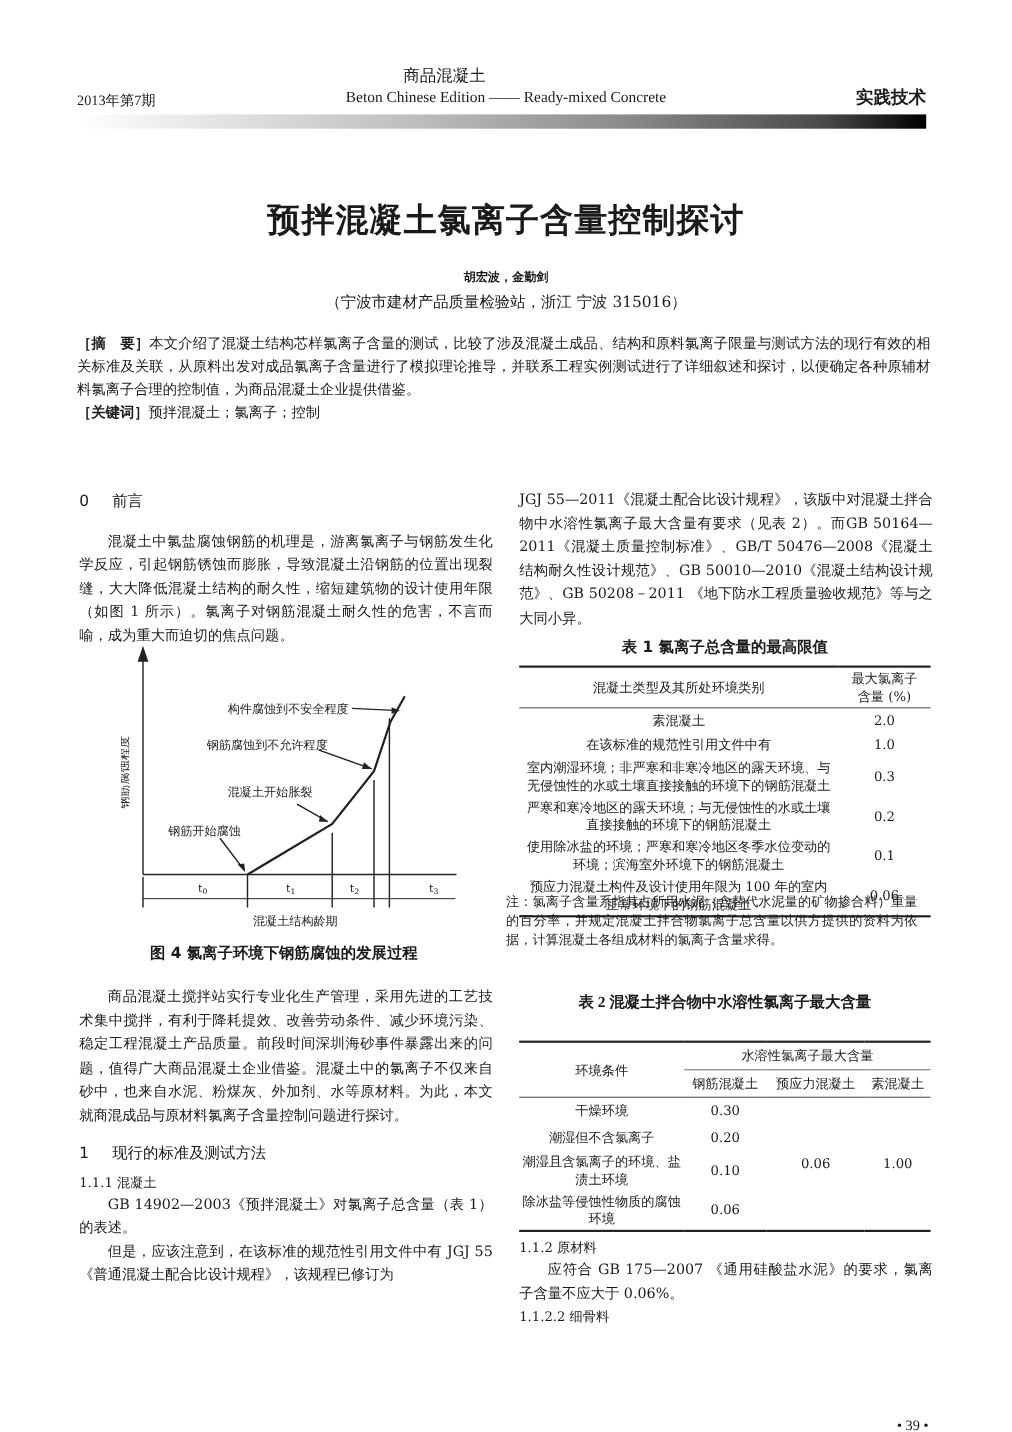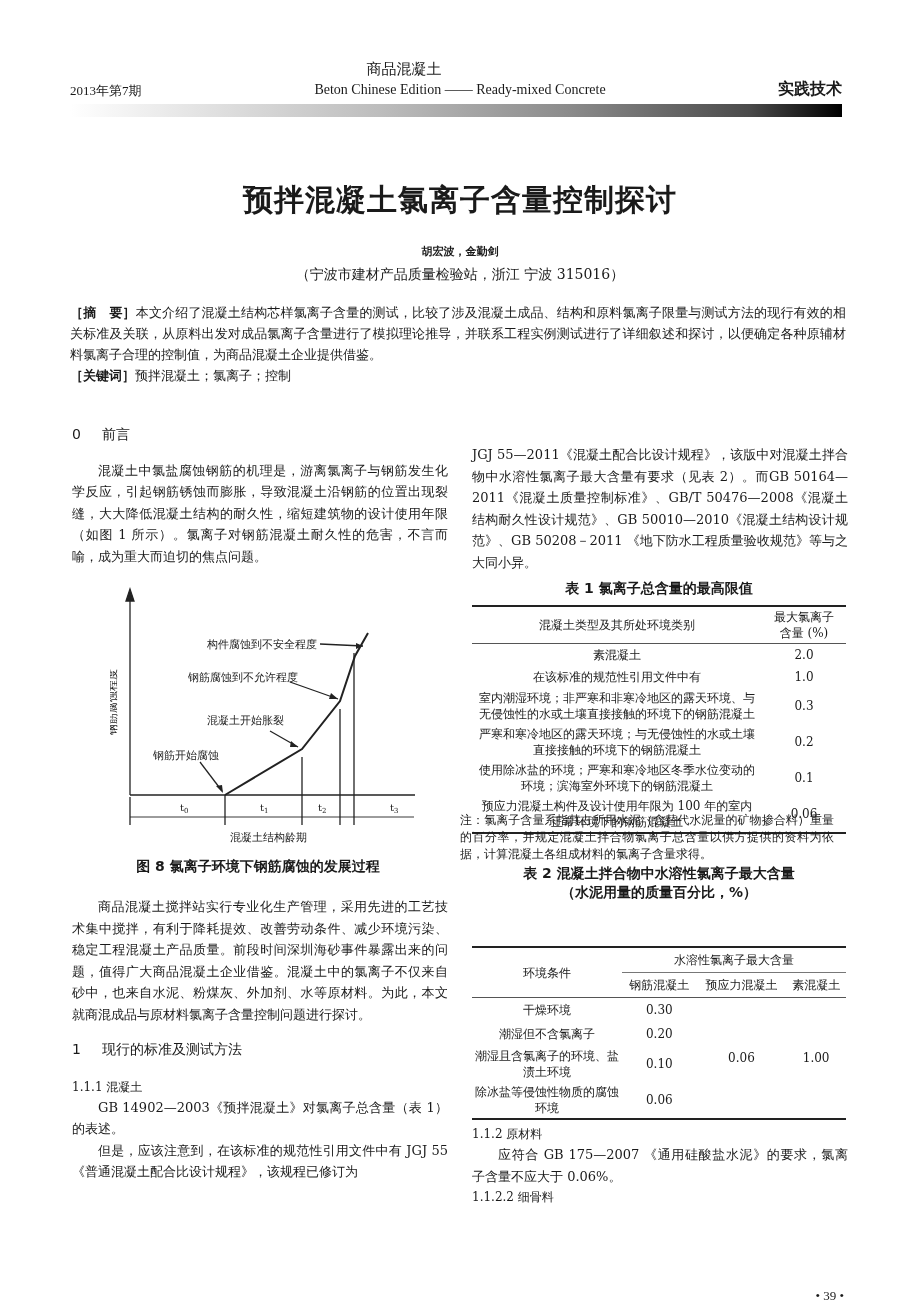--- a/index.html
+++ b/index.html
@@ -68,7 +68,7 @@
   <div><span class="lbl sans">［关键词］</span><span>预拌混凝土；氯离子；控制</span></div>
 </div>
 
-<div class="abs col" style="left:72px; top:424px;">
+<div class="abs col" style="left:72px; top:446px;">
   <div class="h1" style="margin-bottom:14px;">
     <span class="num">0</span><span>前言</span>
   </div>

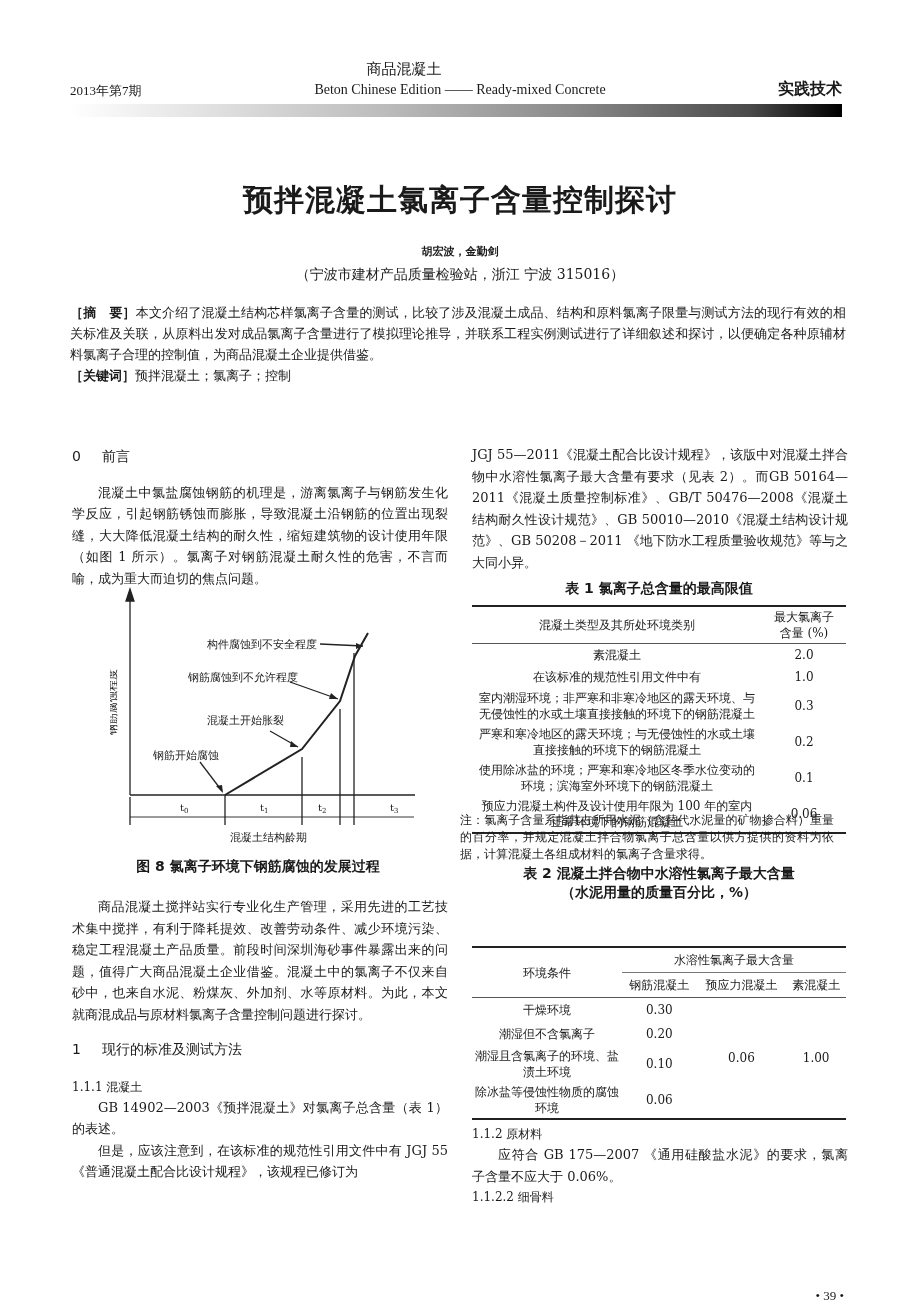--- a/index.html
+++ b/index.html
@@ -116,7 +116,7 @@
     <text x="0" y="0" transform="translate(6,150) rotate(-90)">钢筋腐蚀程度</text>
   </g>
 </svg>
-<div class="abs fig-cap sans">图 8   氯离子环境下钢筋腐蚀的发展过程</div>
+<div class="abs fig-cap sans">图 4   氯离子环境下钢筋腐蚀的发展过程</div>
 
 <div class="abs col" style="left:72px; top:896px;">
   <p class="indent">商品混凝土搅拌站实行专业化生产管理，采用先进的工艺技术集中搅拌，有利于降耗提效、改善劳动条件、减少环境污染、稳定工程混凝土产品质量。前段时间深圳海砂事件暴露出来的问题，值得广大商品混凝土企业借鉴。混凝土中的氯离子不仅来自砂中，也来自水泥、粉煤灰、外加剂、水等原材料。为此，本文就商混成品与原材料氯离子含量控制问题进行探讨。</p>

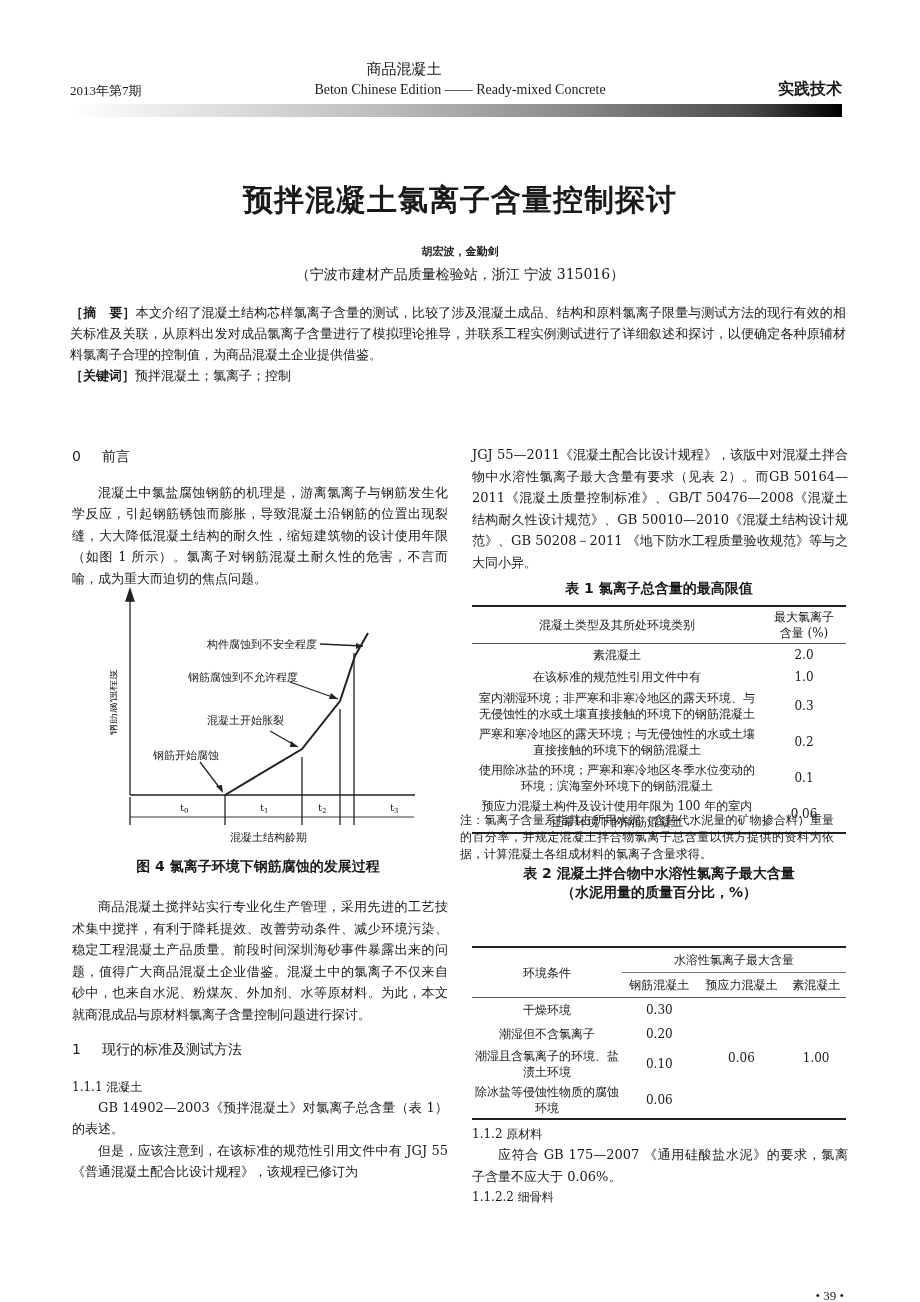--- a/index.html
+++ b/index.html
@@ -170,7 +170,7 @@
   </table>
 <div class="abs note">注：氯离子含量系指其占所用水泥（含替代水泥量的矿物掺合料）重量的百分率，并规定混凝土拌合物氯离子总含量以供方提供的资料为依据，计算混凝土各组成材料的氯离子含量求得。</div>
 
-<div class="abs tcap sans" style="left:472px; width:374px; top:864px; line-height:19px;">
+<div class="abs tcap sans" style="left:472px; width:374px; top:902px; line-height:19px;font-family:Liberation Serif, serif;">
   <div>表 2   混凝土拌合物中水溶性氯离子最大含量</div>
   <div>（水泥用量的质量百分比，%）</div>
 </div>

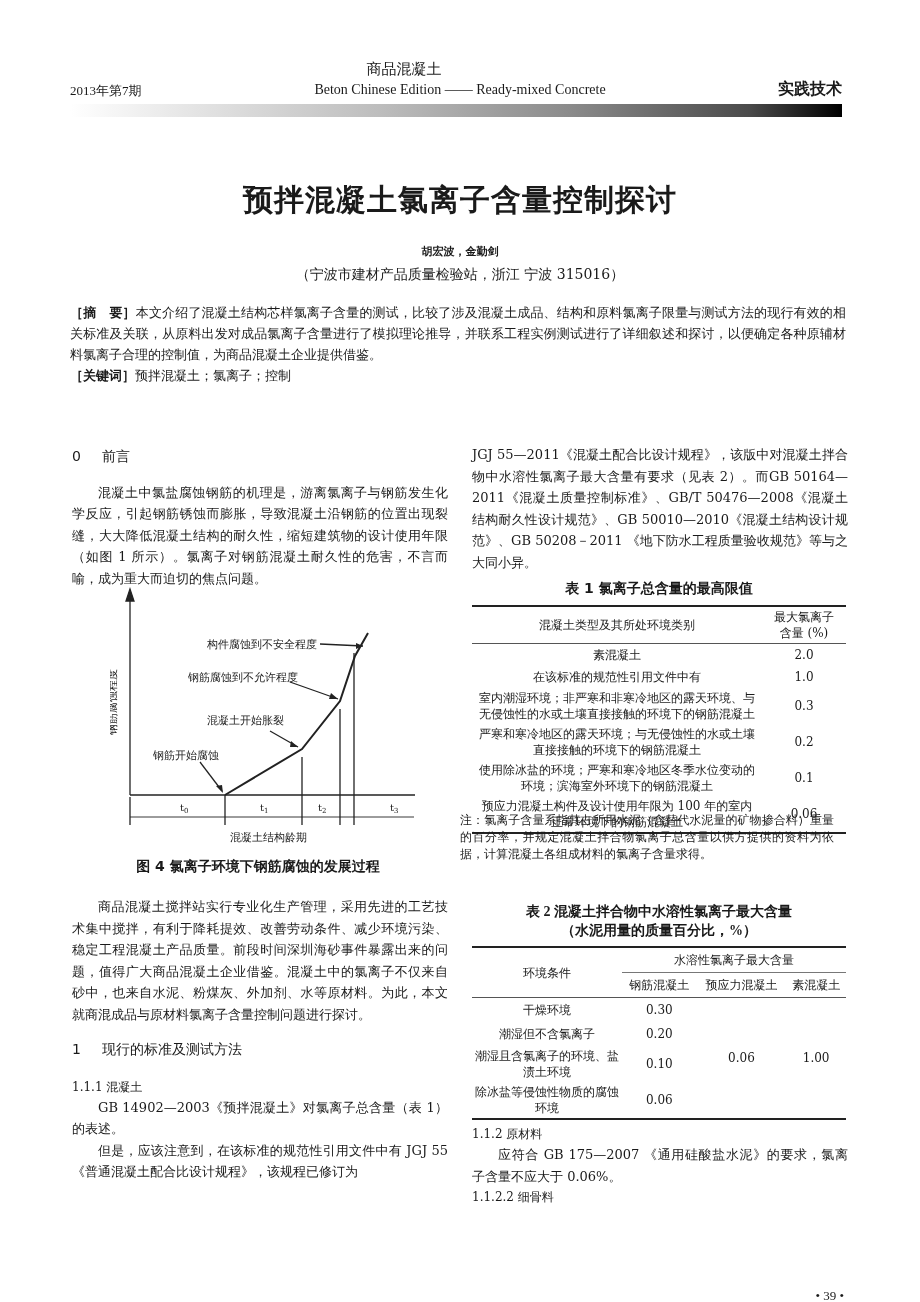--- a/index.html
+++ b/index.html
@@ -172,7 +172,6 @@
 
 <div class="abs tcap sans" style="left:472px; width:374px; top:902px; line-height:19px;font-family:Liberation Serif, serif;">
   <div>表 2   混凝土拌合物中水溶性氯离子最大含量</div>
-  <div>（水泥用量的质量百分比，%）</div>
 </div>
 <table class="abs t2">
   <tbody>

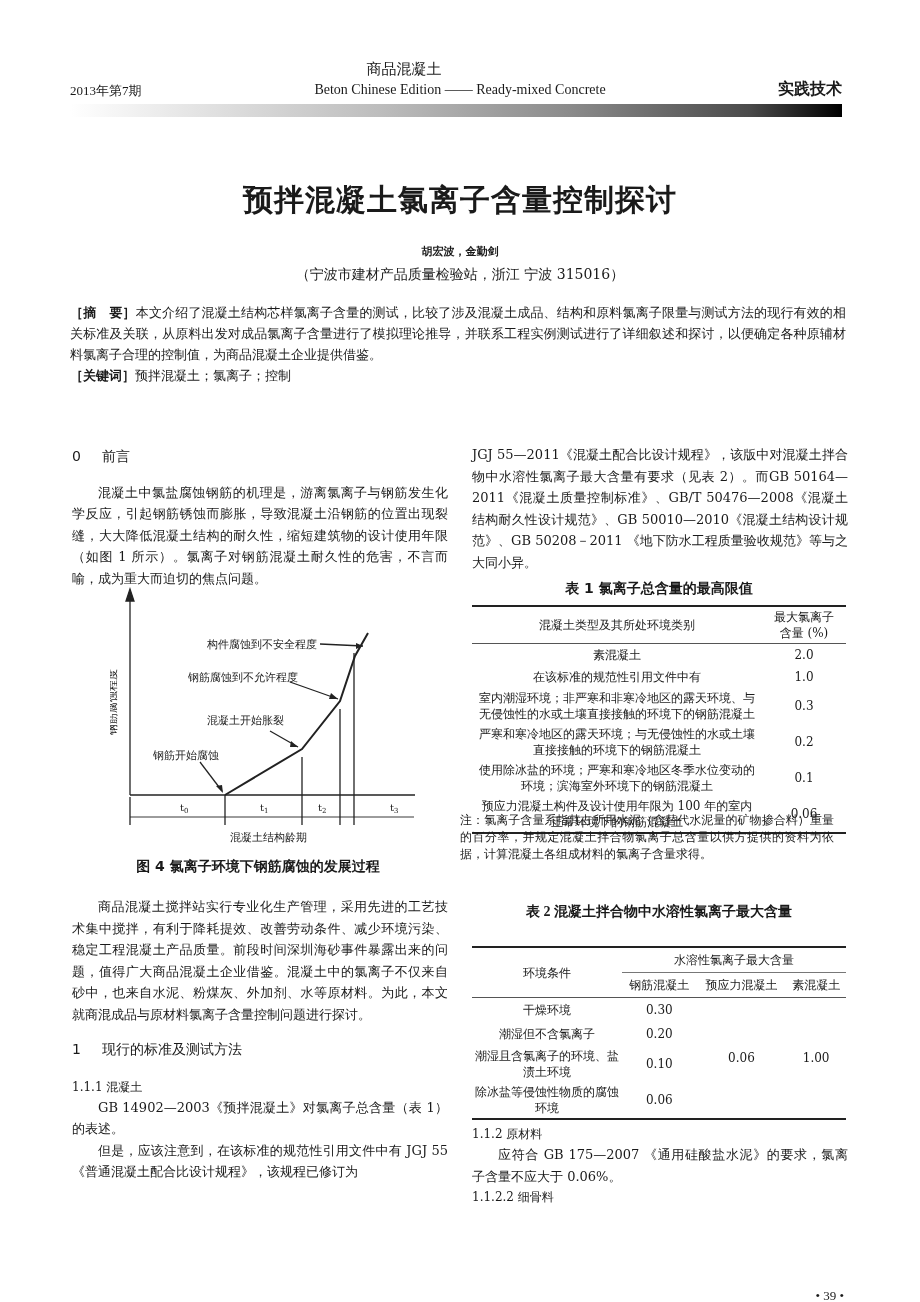--- a/index.html
+++ b/index.html
@@ -120,7 +120,7 @@
 
 <div class="abs col" style="left:72px; top:896px;">
   <p class="indent">商品混凝土搅拌站实行专业化生产管理，采用先进的工艺技术集中搅拌，有利于降耗提效、改善劳动条件、减少环境污染、稳定工程混凝土产品质量。前段时间深圳海砂事件暴露出来的问题，值得广大商品混凝土企业借鉴。混凝土中的氯离子不仅来自砂中，也来自水泥、粉煤灰、外加剂、水等原材料。为此，本文就商混成品与原材料氯离子含量控制问题进行探讨。</p>
-  <div class="h1" style="margin-top:14px; margin-bottom:16px;">
+  <div class="h1" style="margin-top:14px; margin-bottom:4px;">
     <span class="num">1</span><span>现行的标准及测试方法</span>
   </div>
   <div class="h3">1.1.1  混凝土</div>

